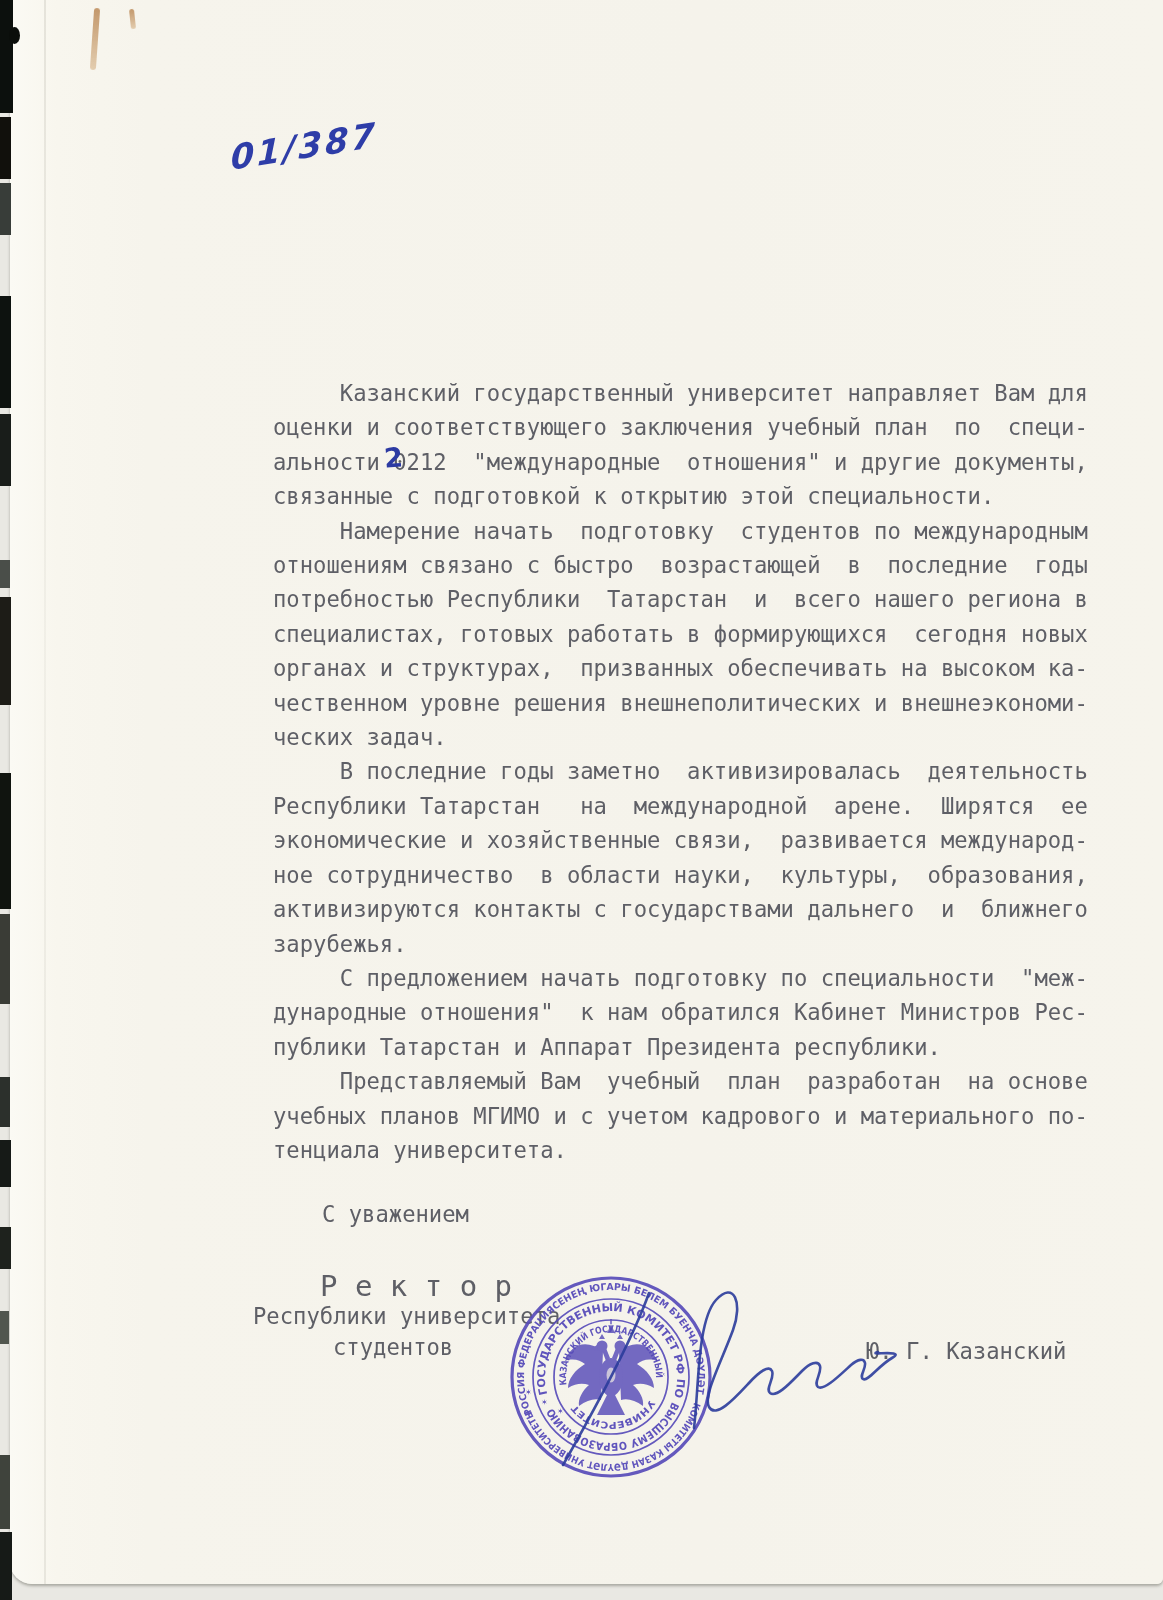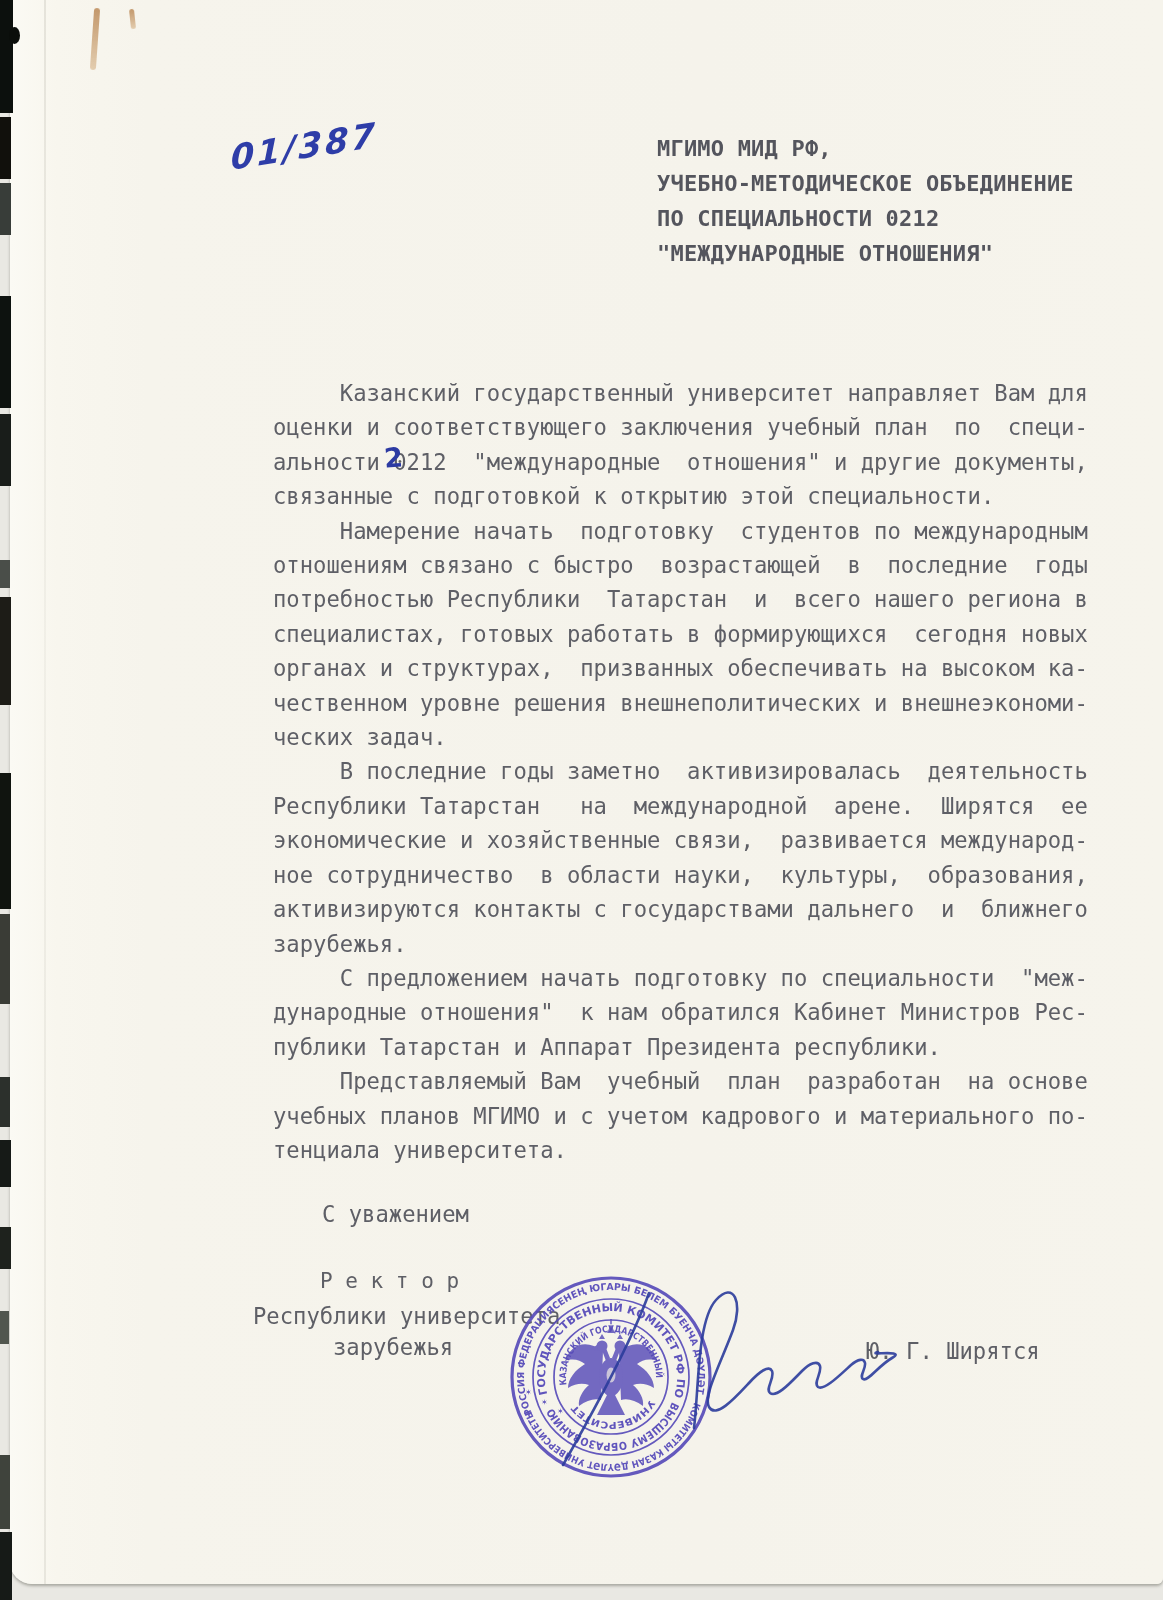--- a/index.html
+++ b/index.html
@@ -65,7 +65,6 @@
 
   <div id="regnum" class="hand">01/387</div>
 
-  <div id="recipient"><div class="rline">МГИМО МИД РФ,</div><div class="rline">УЧЕБНО-МЕТОДИЧЕСКОЕ ОБЪЕДИНЕНИЕ</div><div class="rline">ПО СПЕЦИАЛЬНОСТИ 0212</div><div class="rline">"МЕЖДУНАРОДНЫЕ ОТНОШЕНИЯ"</div></div>
 
   <div id="bodytext"><div class="bline">     Казанский государственный университет направляет Вам для</div><div class="bline">оценки и соответствующего заключения учебный план  по  специ-</div><div class="bline">альности 0212  "международные  отношения" и другие документы,</div><div class="bline">связанные с подготовкой к открытию этой специальности.</div><div class="bline">     Намерение начать  подготовку  студентов по международным</div><div class="bline">отношениям связано с быстро  возрастающей  в  последние  годы</div><div class="bline">потребностью Республики  Татарстан  и  всего нашего региона в</div><div class="bline">специалистах, готовых работать в формирующихся  сегодня новых</div><div class="bline">органах и структурах,  призванных обеспечивать на высоком ка-</div><div class="bline">чественном уровне решения внешнеполитических и внешнеэкономи-</div><div class="bline">ческих задач.</div><div class="bline">     В последние годы заметно  активизировалась  деятельность</div><div class="bline">Республики Татарстан   на  международной  арене.  Ширятся  ее</div><div class="bline">экономические и хозяйственные связи,  развивается международ-</div><div class="bline">ное сотрудничество  в области науки,  культуры,  образования,</div><div class="bline">активизируются контакты с государствами дальнего  и  ближнего</div><div class="bline">зарубежья.</div><div class="bline">     С предложением начать подготовку по специальности  "меж-</div><div class="bline">дународные отношения"  к нам обратился Кабинет Министров Рес-</div><div class="bline">публики Татарстан и Аппарат Президента республики.</div><div class="bline">     Представляемый Вам  учебный  план  разработан  на основе</div><div class="bline">учебных планов МГИМО и с учетом кадрового и материального по-</div><div class="bline">тенциала университета.</div></div>
 

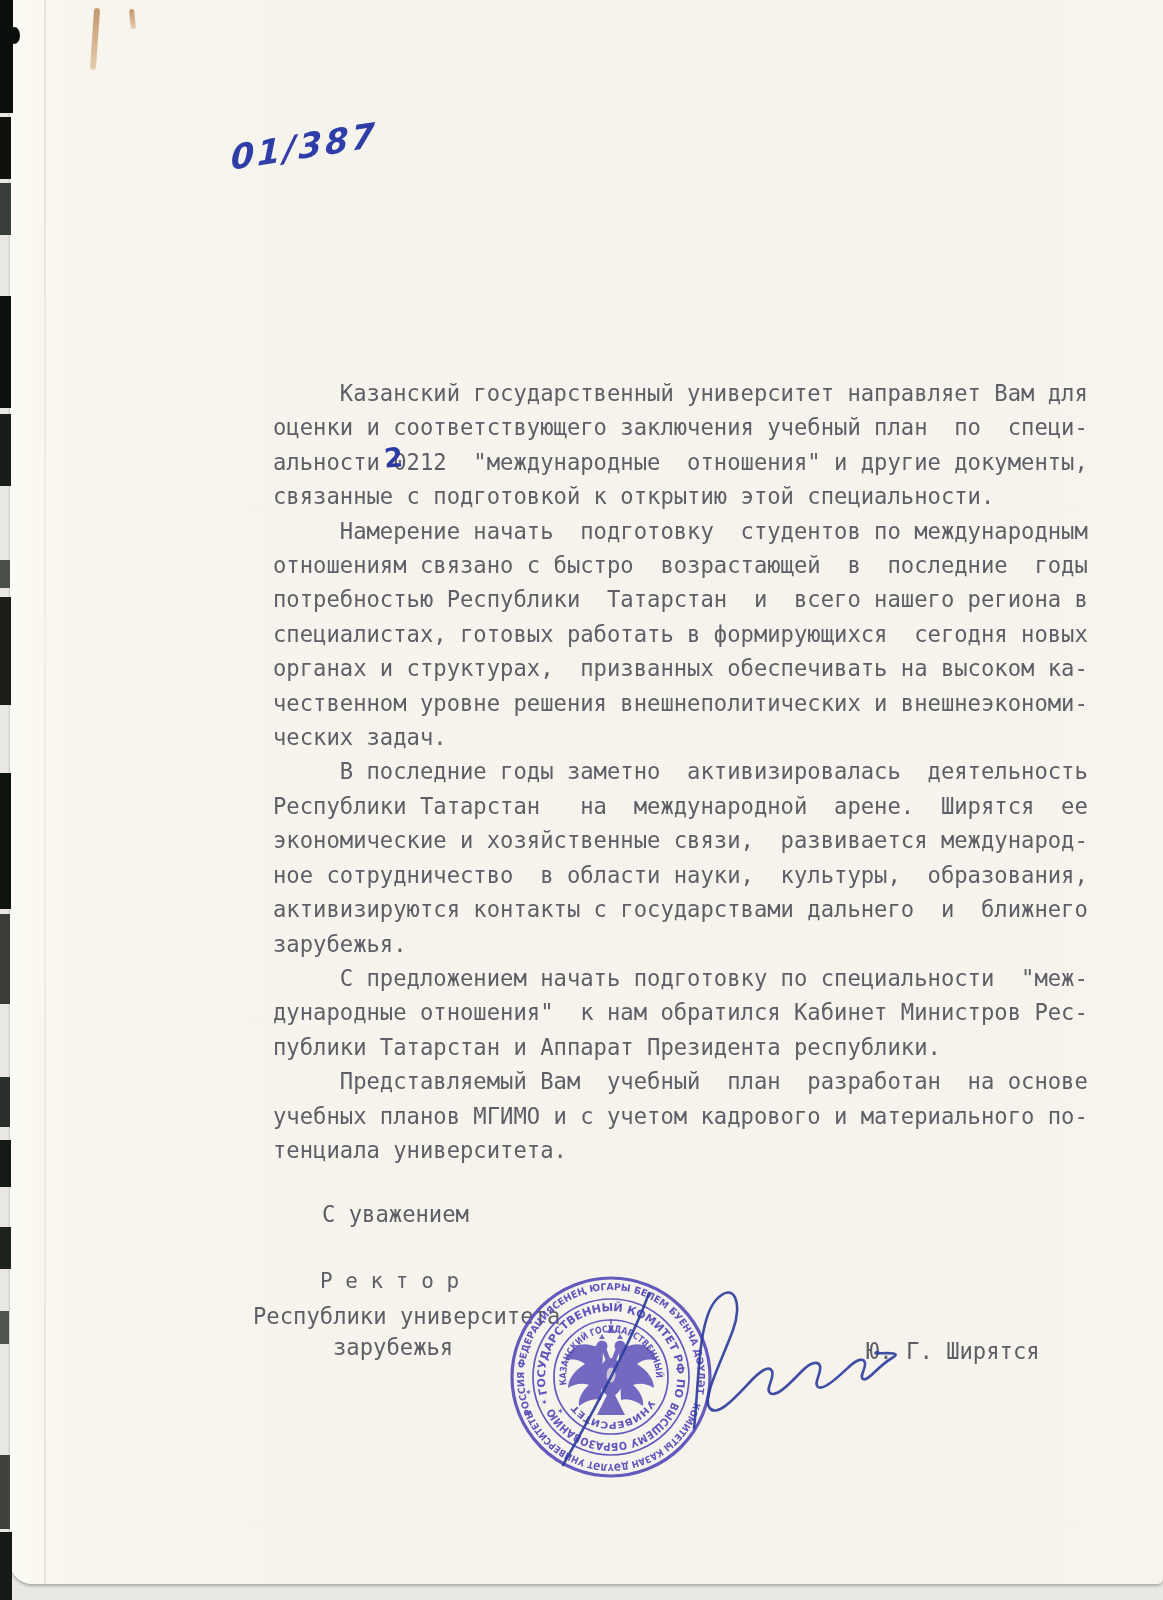--- a/index.html
+++ b/index.html
@@ -28,7 +28,7 @@
   #digitfix{position:absolute;left:384px;top:442px;font-size:27px;font-weight:bold;
             transform:rotate(-4deg);color:#2c3aa2;}
   #regards{position:absolute;left:322px;top:1201px;font-size:22.2px;color:#5e5f66;white-space:pre;}
-  #sig-title{position:absolute;left:320px;top:1269px;font-size:21px;color:#5e5f66;white-space:pre;}
+  #sig-title{position:absolute;left:320px;top:1269px;font-size:29px;color:#5e5f66;white-space:pre;}
   #sig-org{position:absolute;left:253px;top:1303px;font-size:22.2px;color:#5e5f66;white-space:pre;}
   #sig-rank{position:absolute;left:333px;top:1334px;font-size:22.2px;color:#5e5f66;white-space:pre;}
   #sig-name{position:absolute;left:866px;top:1338px;font-size:22.2px;color:#5e5f66;white-space:pre;}

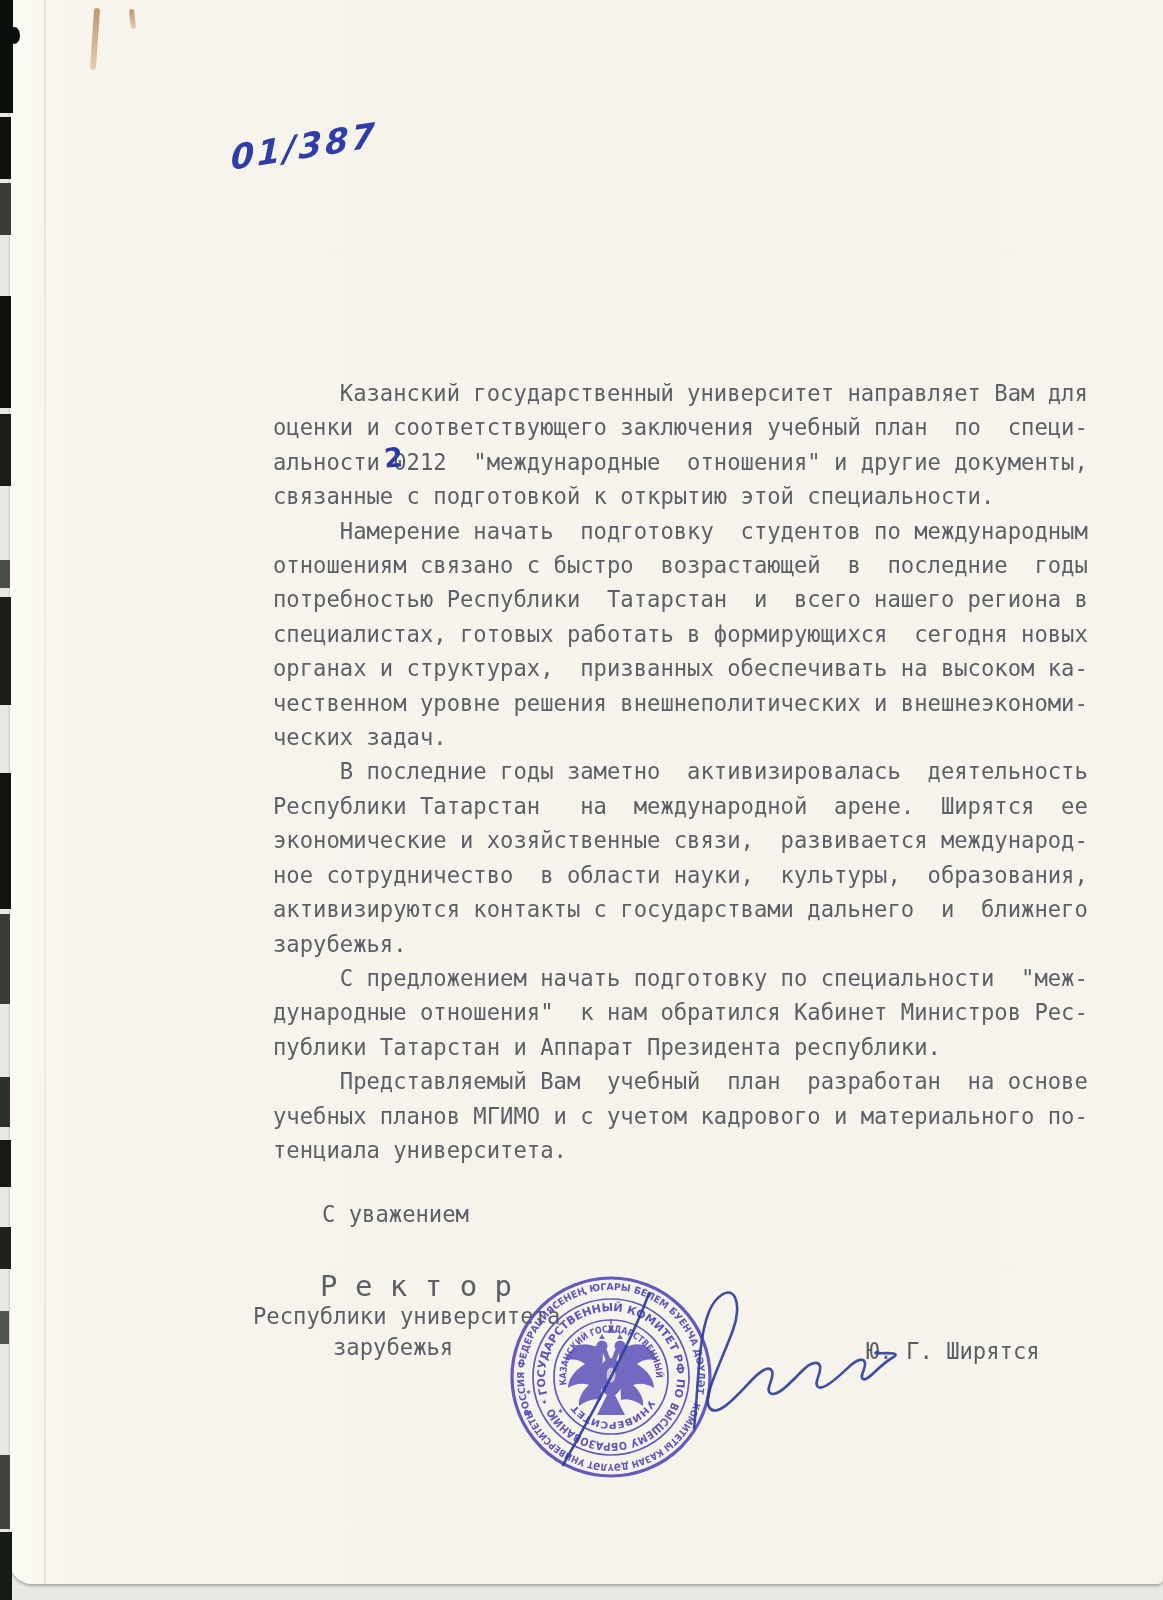--- a/index.html
+++ b/index.html
@@ -73,7 +73,7 @@
   <div id="regards">С уважением</div>
   <div id="sig-title">Р е к т о р</div>
   <div id="sig-org">Республики университета</div>
-  <div id="sig-rank">зарубежья</div>
+  <div id="sig-rank">студентов</div>
   <div id="sig-name">Ю. Г. Ширятся</div>
 
   <svg id="seal" viewBox="-102 -102 204 204">

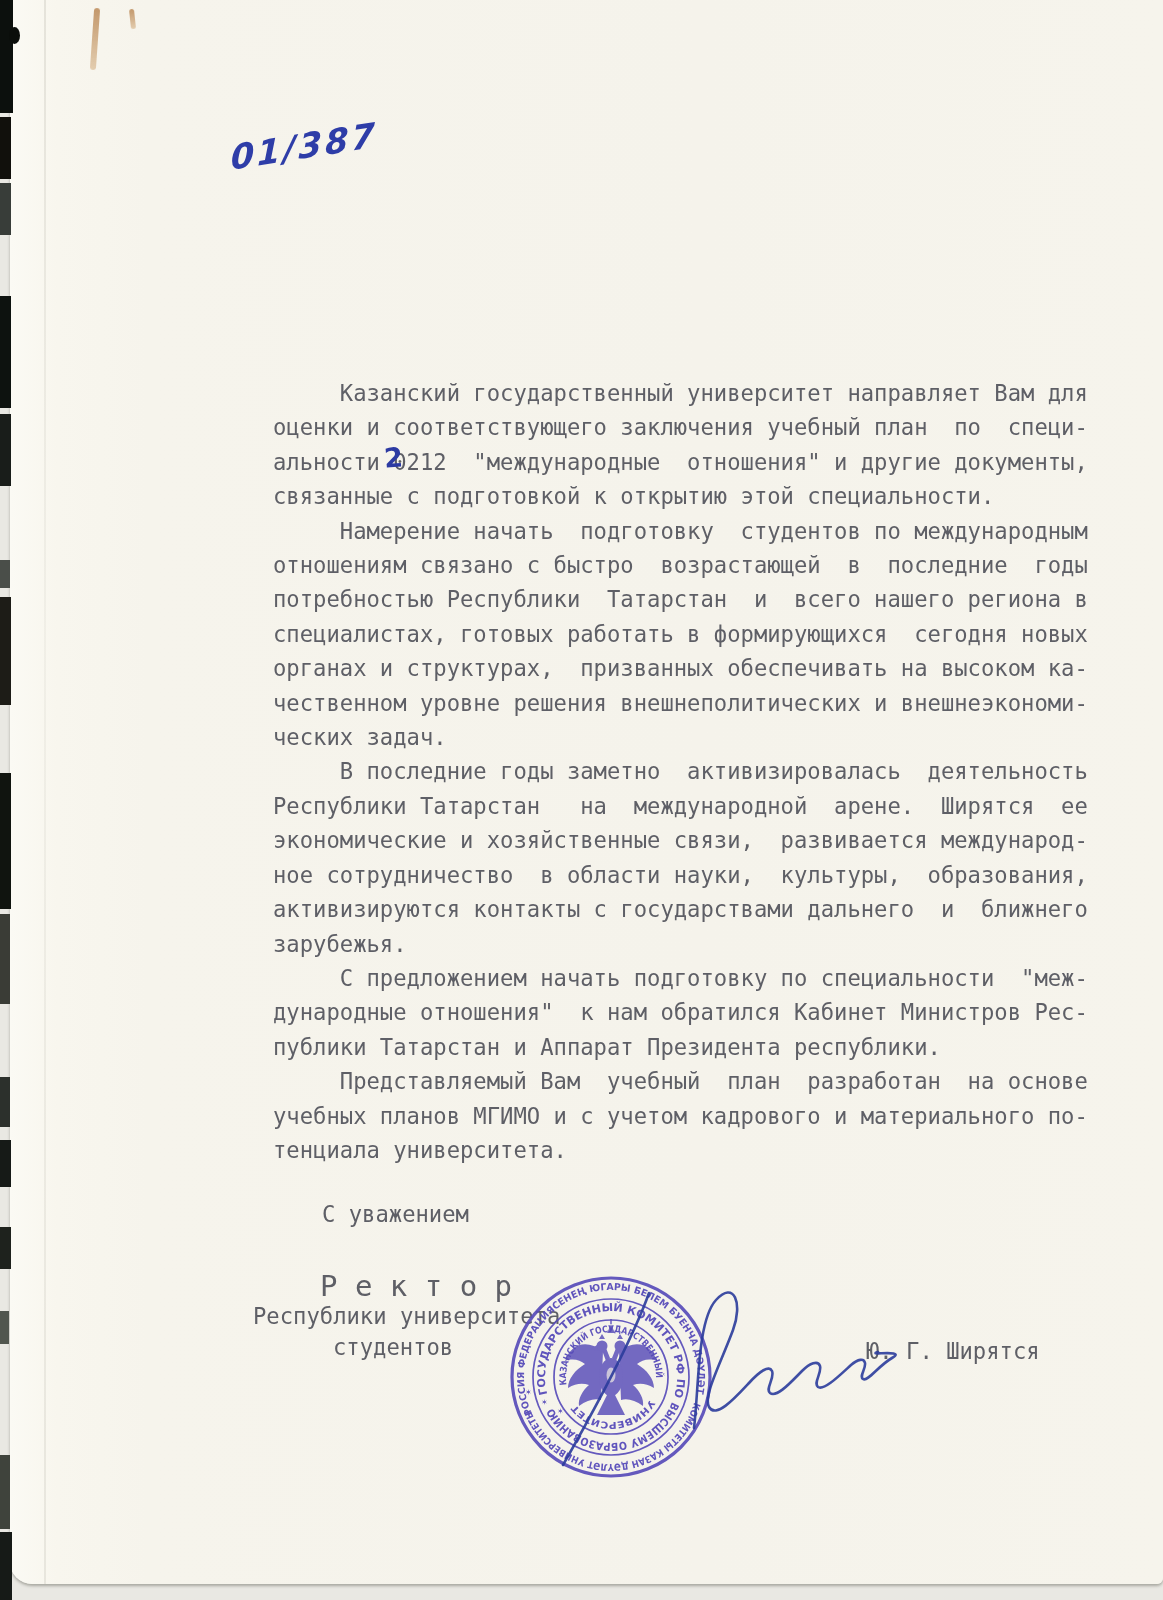--- a/index.html
+++ b/index.html
@@ -74,7 +74,7 @@
   <div id="sig-title">Р е к т о р</div>
   <div id="sig-org">Республики университета</div>
   <div id="sig-rank">студентов</div>
-  <div id="sig-name">Ю. Г. Ширятся</div>
+  <div id="sig-name">Ю. Г. Казанский</div>
 
   <svg id="seal" viewBox="-102 -102 204 204">
     <g stroke="#584cba" fill="none" opacity="0.92">

